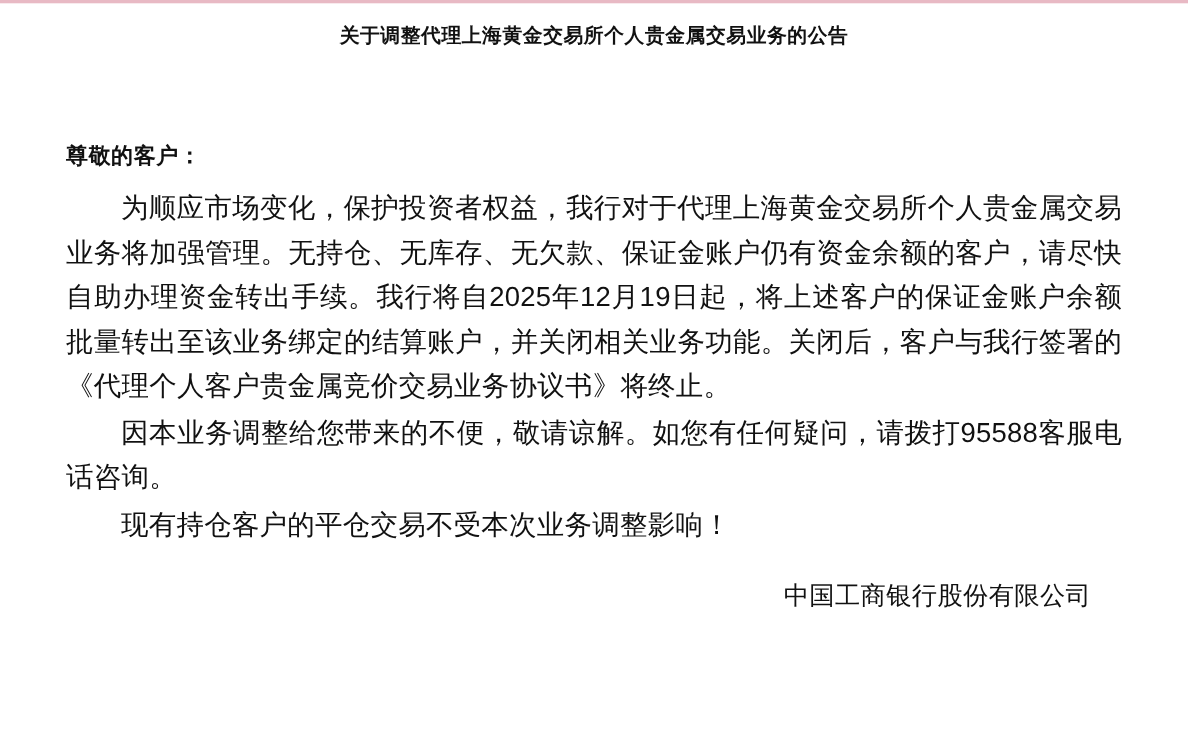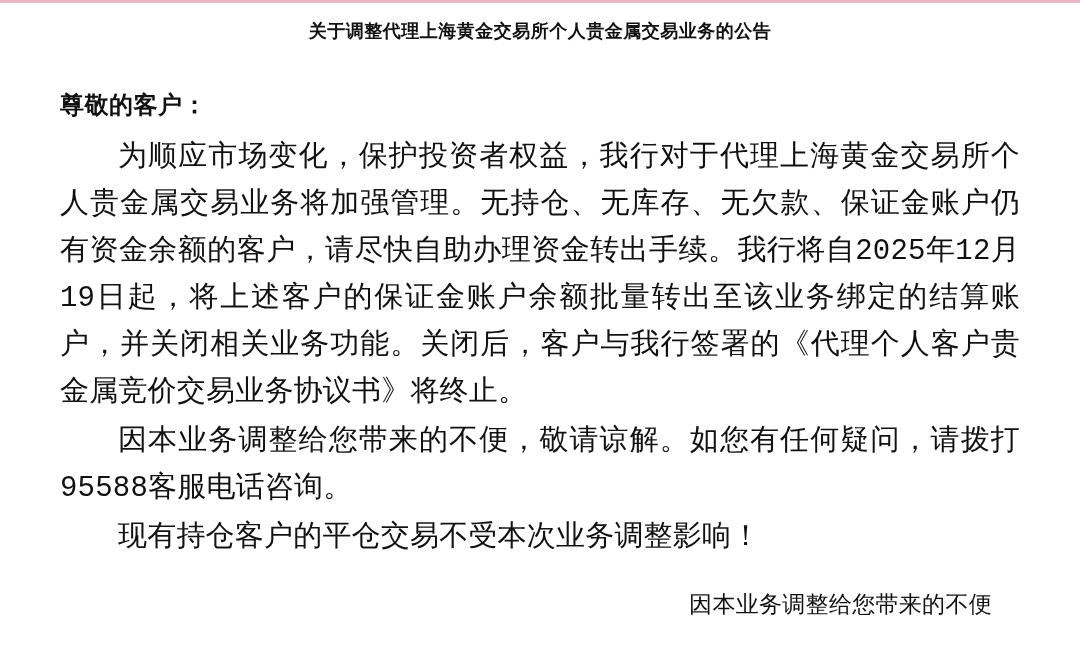--- a/index.html
+++ b/index.html
@@ -29,7 +29,6 @@
     height: 541px;
     box-sizing: border-box;
     padding: 0 60px;
-    font-family: Liberation Mono, monospace;
   }
   .doc-title {
     text-align: center;

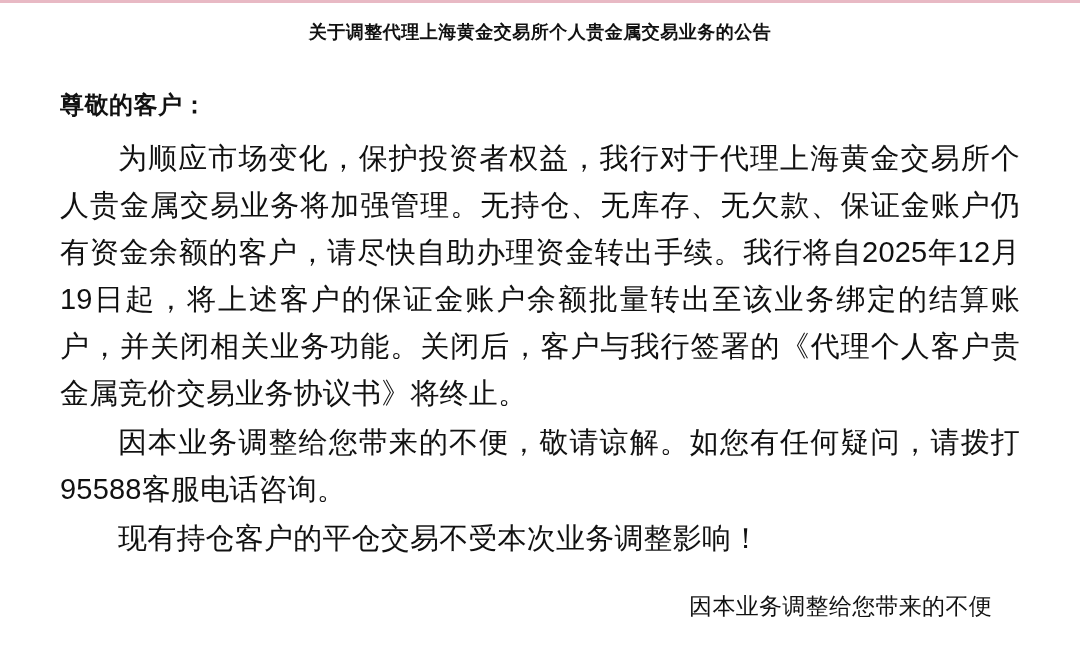--- a/index.html
+++ b/index.html
@@ -40,8 +40,8 @@
     line-height: 1.4;
   }
   .salutation {
-    margin-top: 44px;
-    font-size: 24px;
+    margin-top: 83px;
+    font-size: 20px;
     font-weight: bold;
     color: #111111;
     letter-spacing: 0.5px;

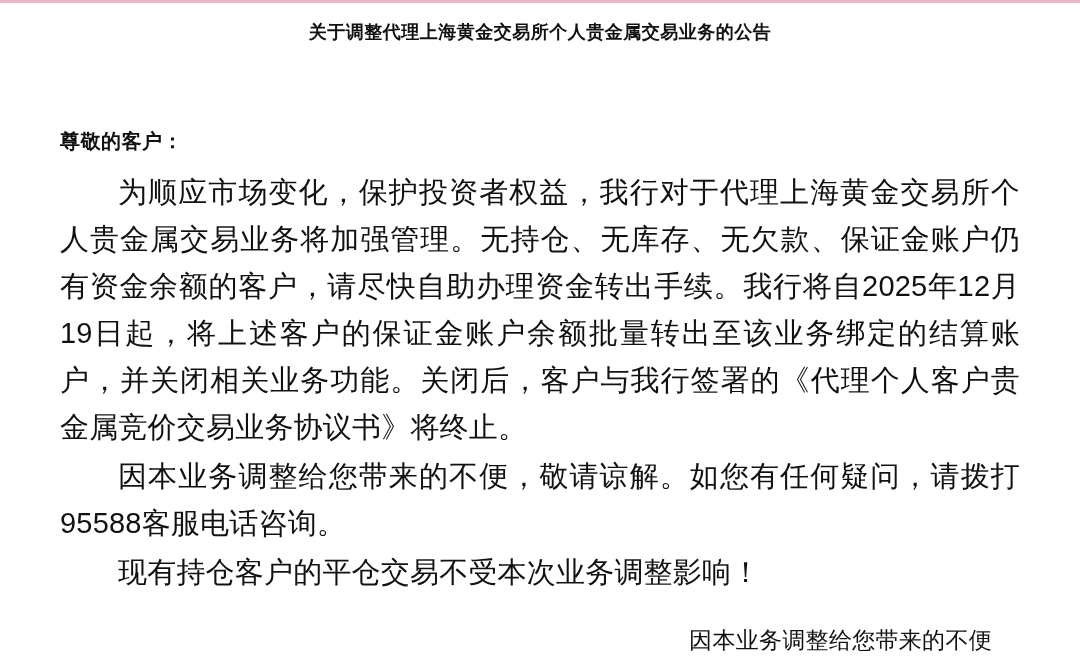--- a/index.html
+++ b/index.html
@@ -48,7 +48,7 @@
   }
   .body-text {
     margin-top: 14px;
-    font-size: 29px;
+    font-size: 25px;
     line-height: 1.62;
     color: #111111;
     text-align: justify;

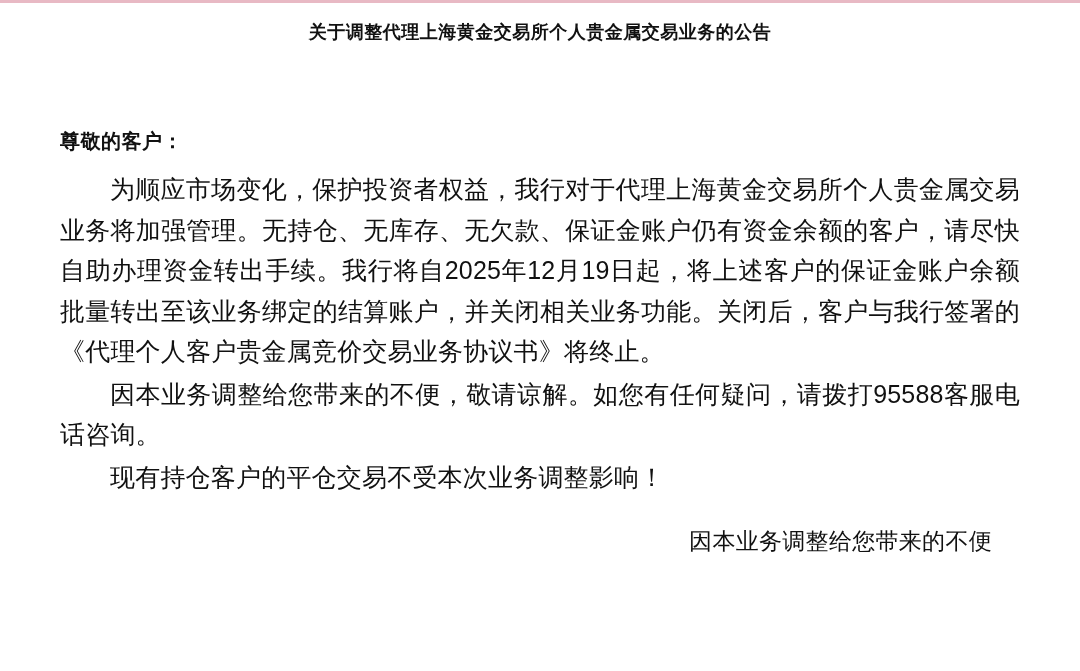--- a/index.html
+++ b/index.html
@@ -89,7 +89,7 @@
   </div>
 
   <div class="signature">
-    <div>因本业务调整给您带来的不便</div>
+    <div>中国工商银行股份有限公司</div>
   </div>
 
 </div>

